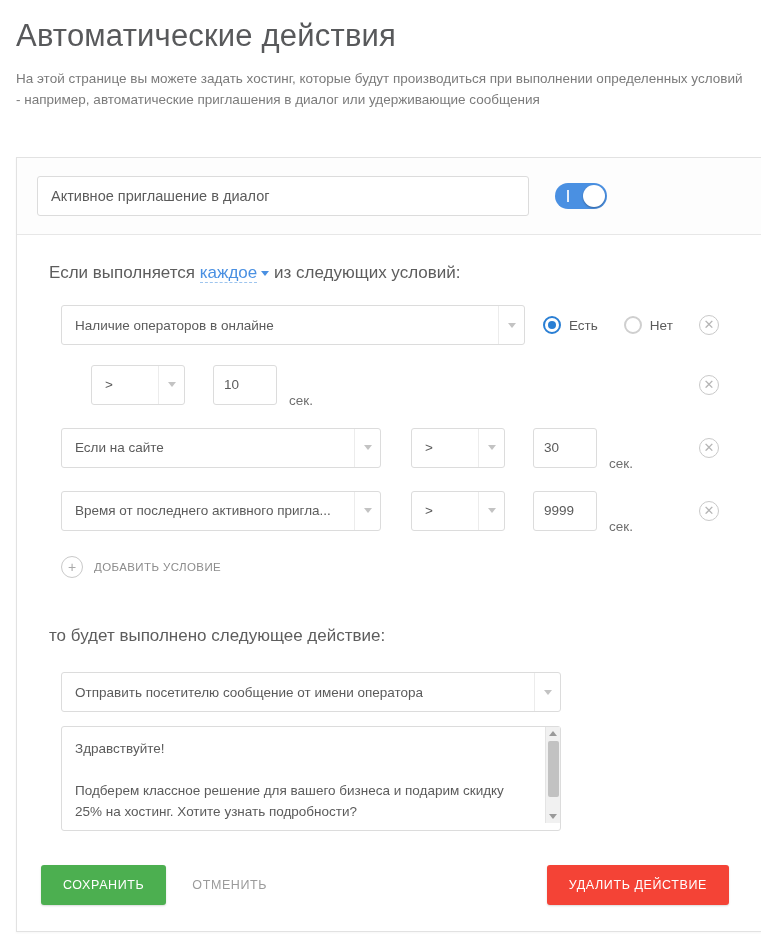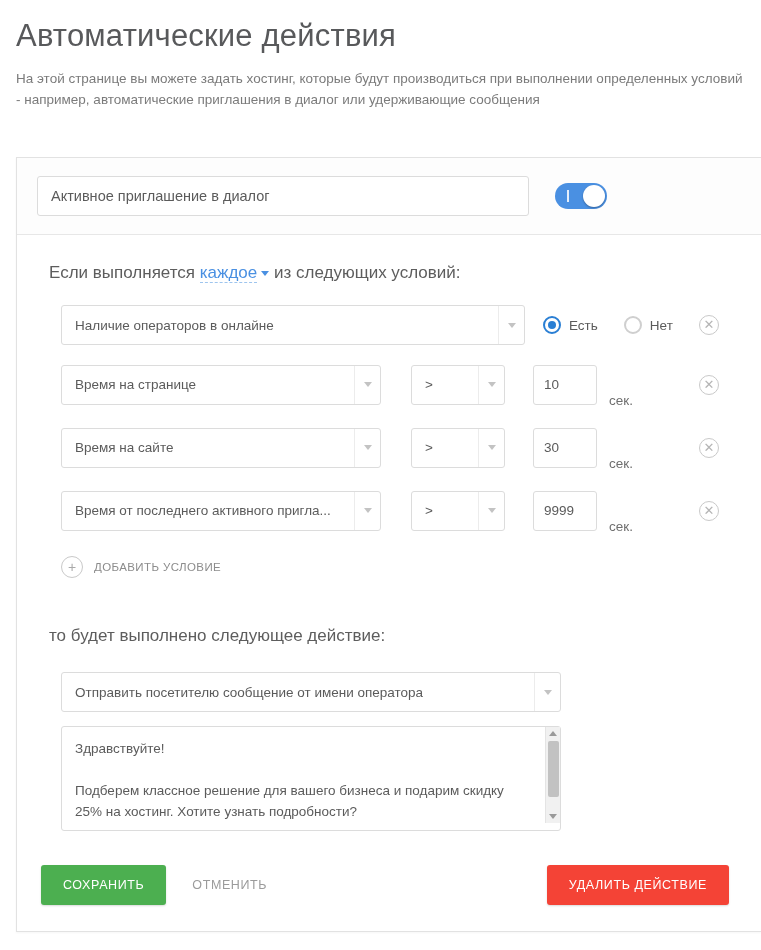--- a/index.html
+++ b/index.html
@@ -372,12 +372,6 @@
       </div>
 
       <div class="row">
-        <div class="select select-med">
-          <span class="txt">Время на странице</span>
-          <span class="arrowbox">
-              <span class="arrow"></span>
-            </span>
-        </div>
         <div class="select select-op gap-30">
           <span class="txt">&gt;</span>
           <span class="arrowbox">

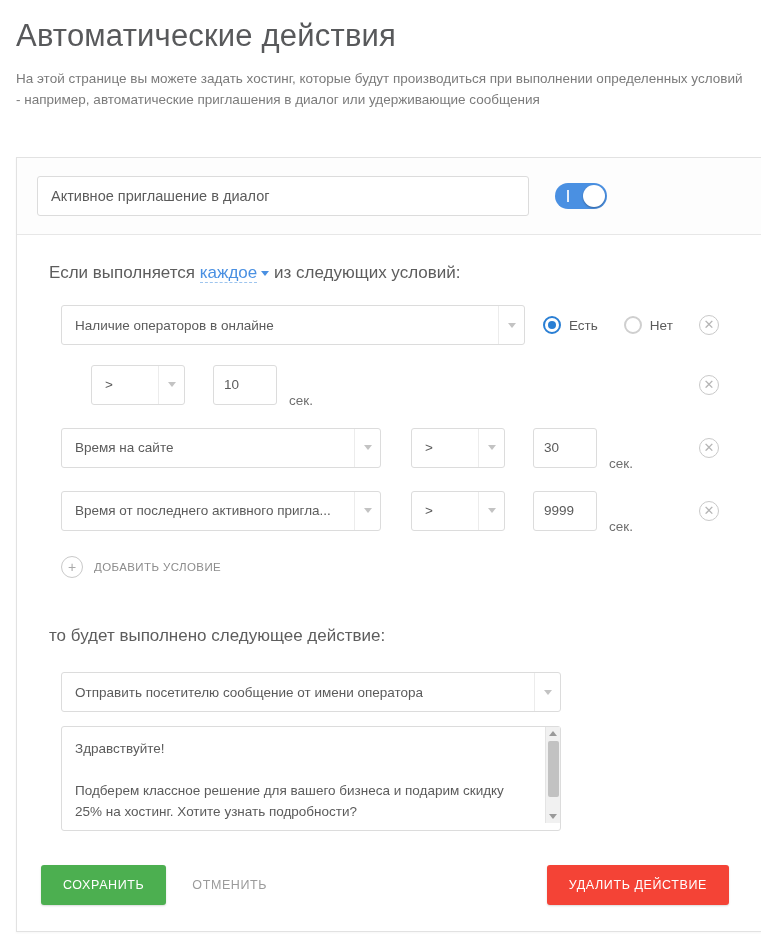--- a/index.html
+++ b/index.html
@@ -385,7 +385,7 @@
 
       <div class="row">
         <div class="select select-med">
-          <span class="txt">Время на сайте</span>
+          <span class="txt">Если на сайте</span>
           <span class="arrowbox">
               <span class="arrow"></span>
             </span>

